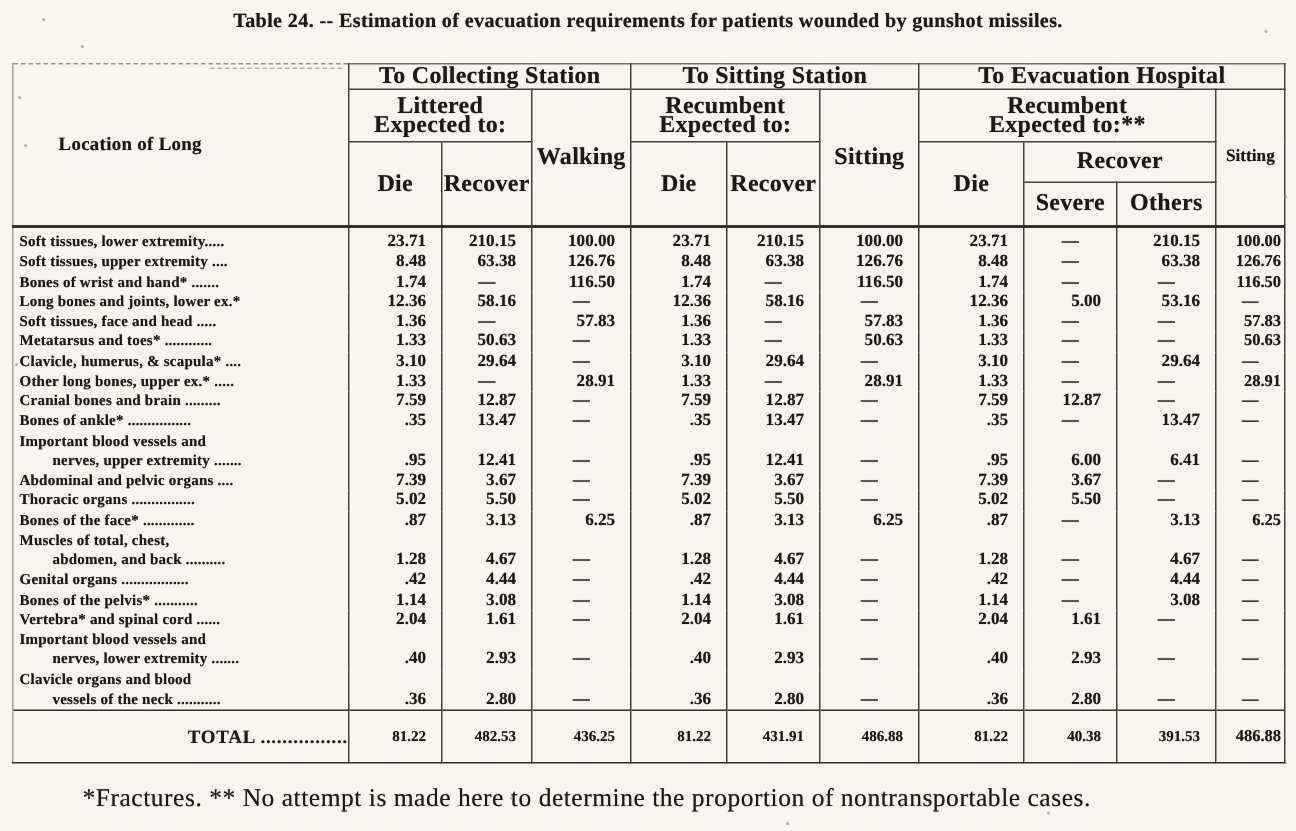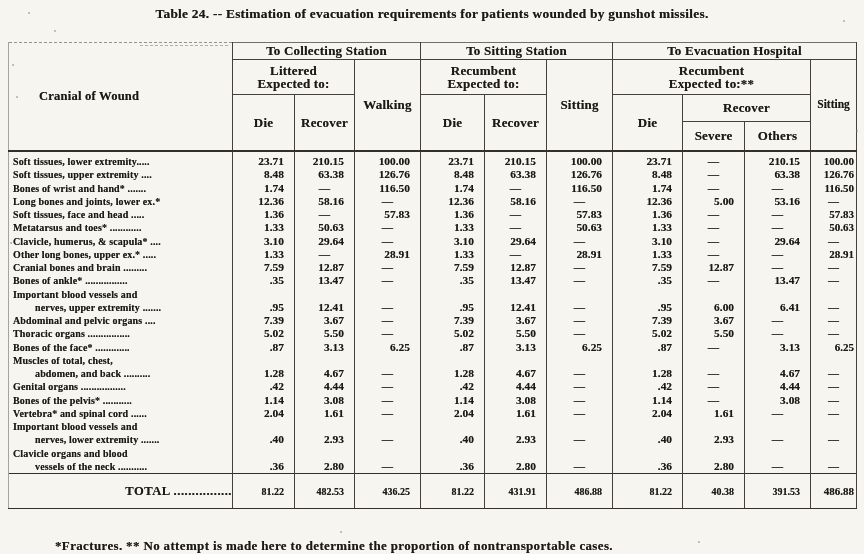--- a/index.html
+++ b/index.html
@@ -23,7 +23,7 @@
   table.main th, table.main td{padding:0;font-weight:bold;}
   thead th{
     border:1px solid #45413a;
-    font-size:13px;line-height:13.5px;letter-spacing:.2px;
+    font-size:16px;line-height:13.5px;letter-spacing:.2px;
     text-align:center;vertical-align:middle;
   }
   thead th.loc{

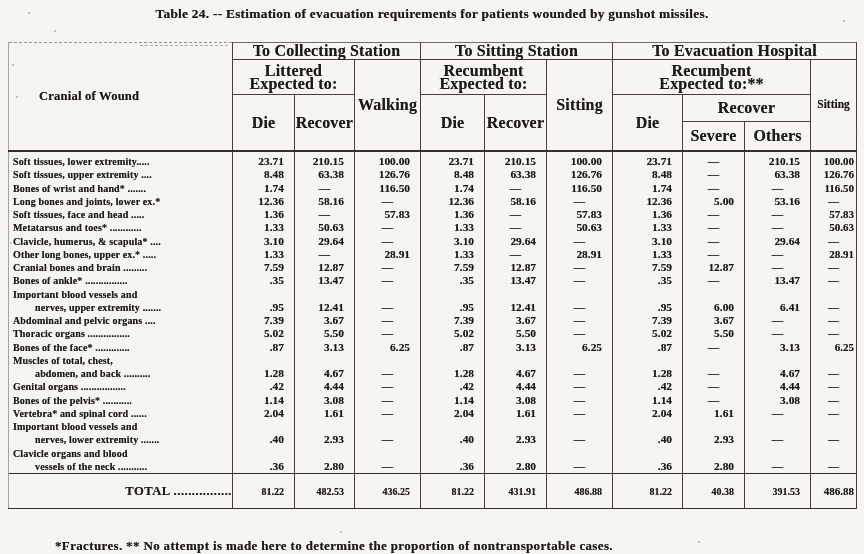--- a/index.html
+++ b/index.html
@@ -99,7 +99,7 @@
     </colgroup>
     <thead>
       <tr class="r1">
-        <th rowspan="4" class="loc">Cranial of Wound</th>
+        <th rowspan="4" class="loc">Location of Long</th>
         <th colspan="3" class="grp">To Collecting Station</th>
         <th colspan="3" class="grp">To Sitting Station</th>
         <th colspan="4" class="grp">To Evacuation Hospital</th>

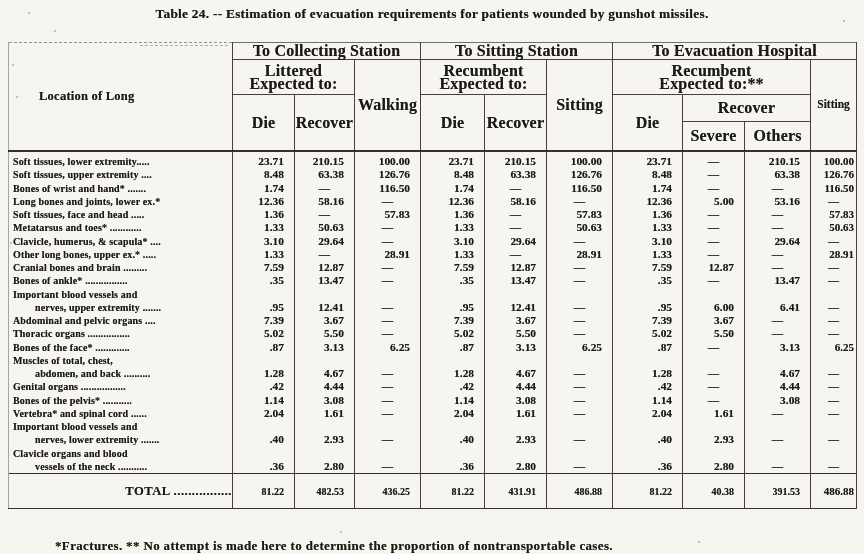--- a/index.html
+++ b/index.html
@@ -66,8 +66,8 @@
   tfoot td.num{text-align:right;padding-right:10px;}
   tfoot td.num:last-child{padding-right:2px;font-size:11px;}
   .footnote{
-    position:absolute;left:55px;top:538px;width:800px;
-    font-size:13px;font-weight:bold;letter-spacing:.35px;
+    position:absolute;left:55px;top:522px;width:800px;
+    font-size:17px;font-weight:normal;letter-spacing:.35px;
     text-shadow:0 0 .55px rgba(25,22,16,.6);
   }
   .speck{position:absolute;width:2px;height:2px;border-radius:50%;

